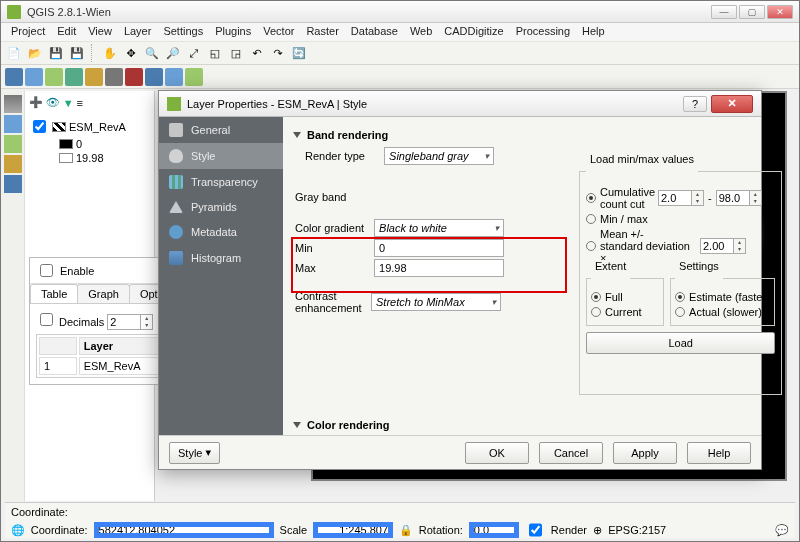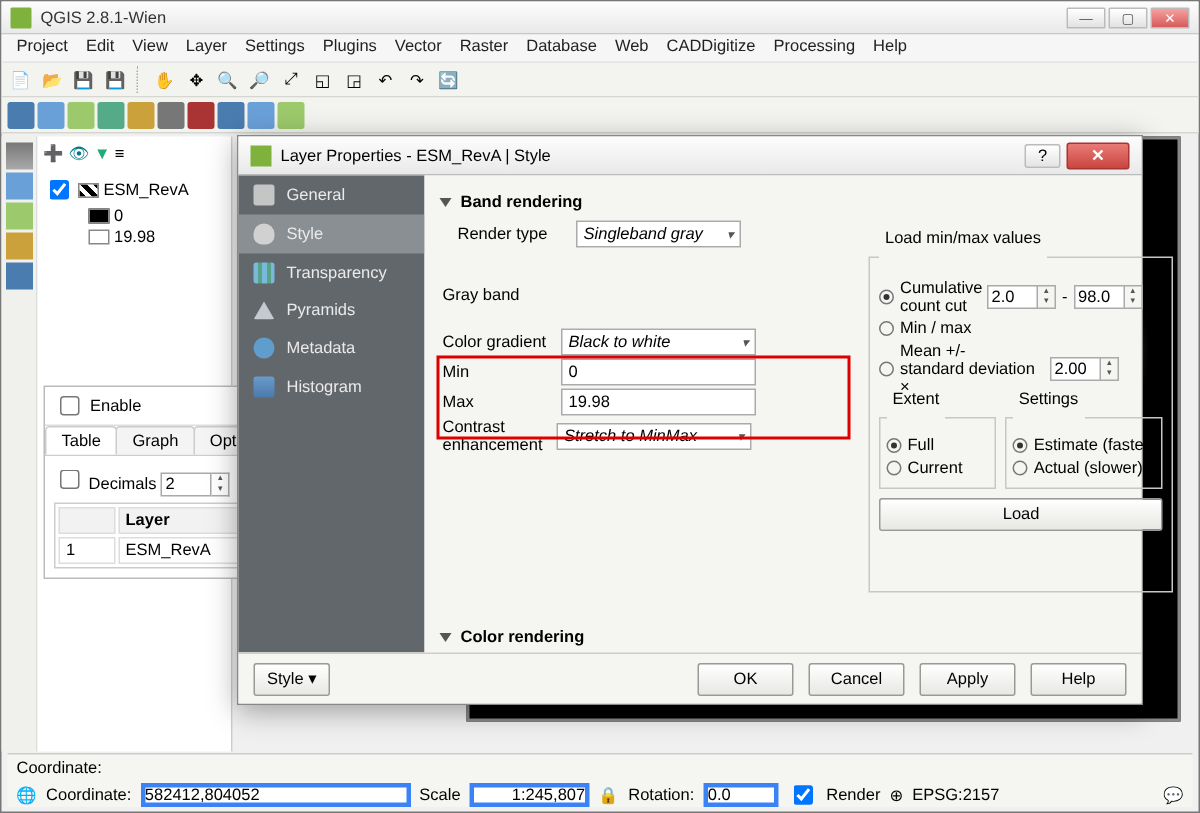--- a/index.html
+++ b/index.html
@@ -314,7 +314,7 @@
           <input class="txt" style="width: 130px;" value="0"></div>
         <div style="margin:2px 0"><label class="fld">Max</label>
           <input class="txt" style="width: 130px;" value="19.98"></div>
-        <div style="margin:2px 0; display:flex; align-items:center;">
+        <div style="margin:13px 0; display:flex; align-items:center;">
           <span style="width:76px;display:inline-block">
             <span>Contrast</span><br>
             <span>enhancement</span>

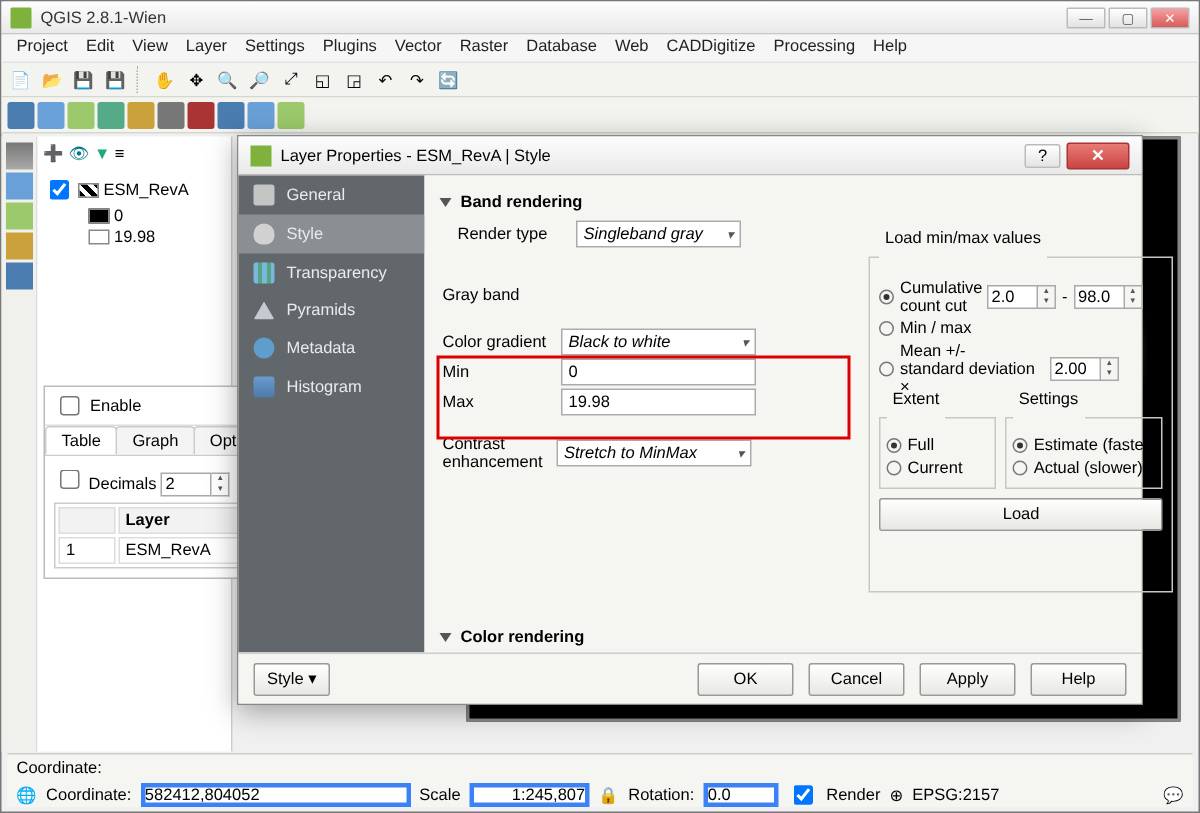--- a/index.html
+++ b/index.html
@@ -47,7 +47,7 @@
   .smear { position:absolute; background:radial-gradient(#bbb,#777 60%, transparent 70%); filter:blur(2px);}
   .statusbar { position:absolute; left:4px; right:4px; bottom:3px; height:36px; background:#f5f5f2; border-top:1px solid #ccc; }
   .statusrow { display:flex; align-items:center; gap:6px; padding:1px 6px; height:18px;}
-  .statusrow input { height:16px; border:3px solid #3b82f6; padding:0 0; background:#fff;}
+  .statusrow input { height:16px; border:5px solid #3b82f6; padding:0 0; background:#fff;}
 
   
   .dialog { position:absolute; left:158px; top:90px; width:604px; height:380px; background:#f5f5f2; border:1px solid #888; box-shadow:0 4px 18px rgba(0,0,0,.35); }

